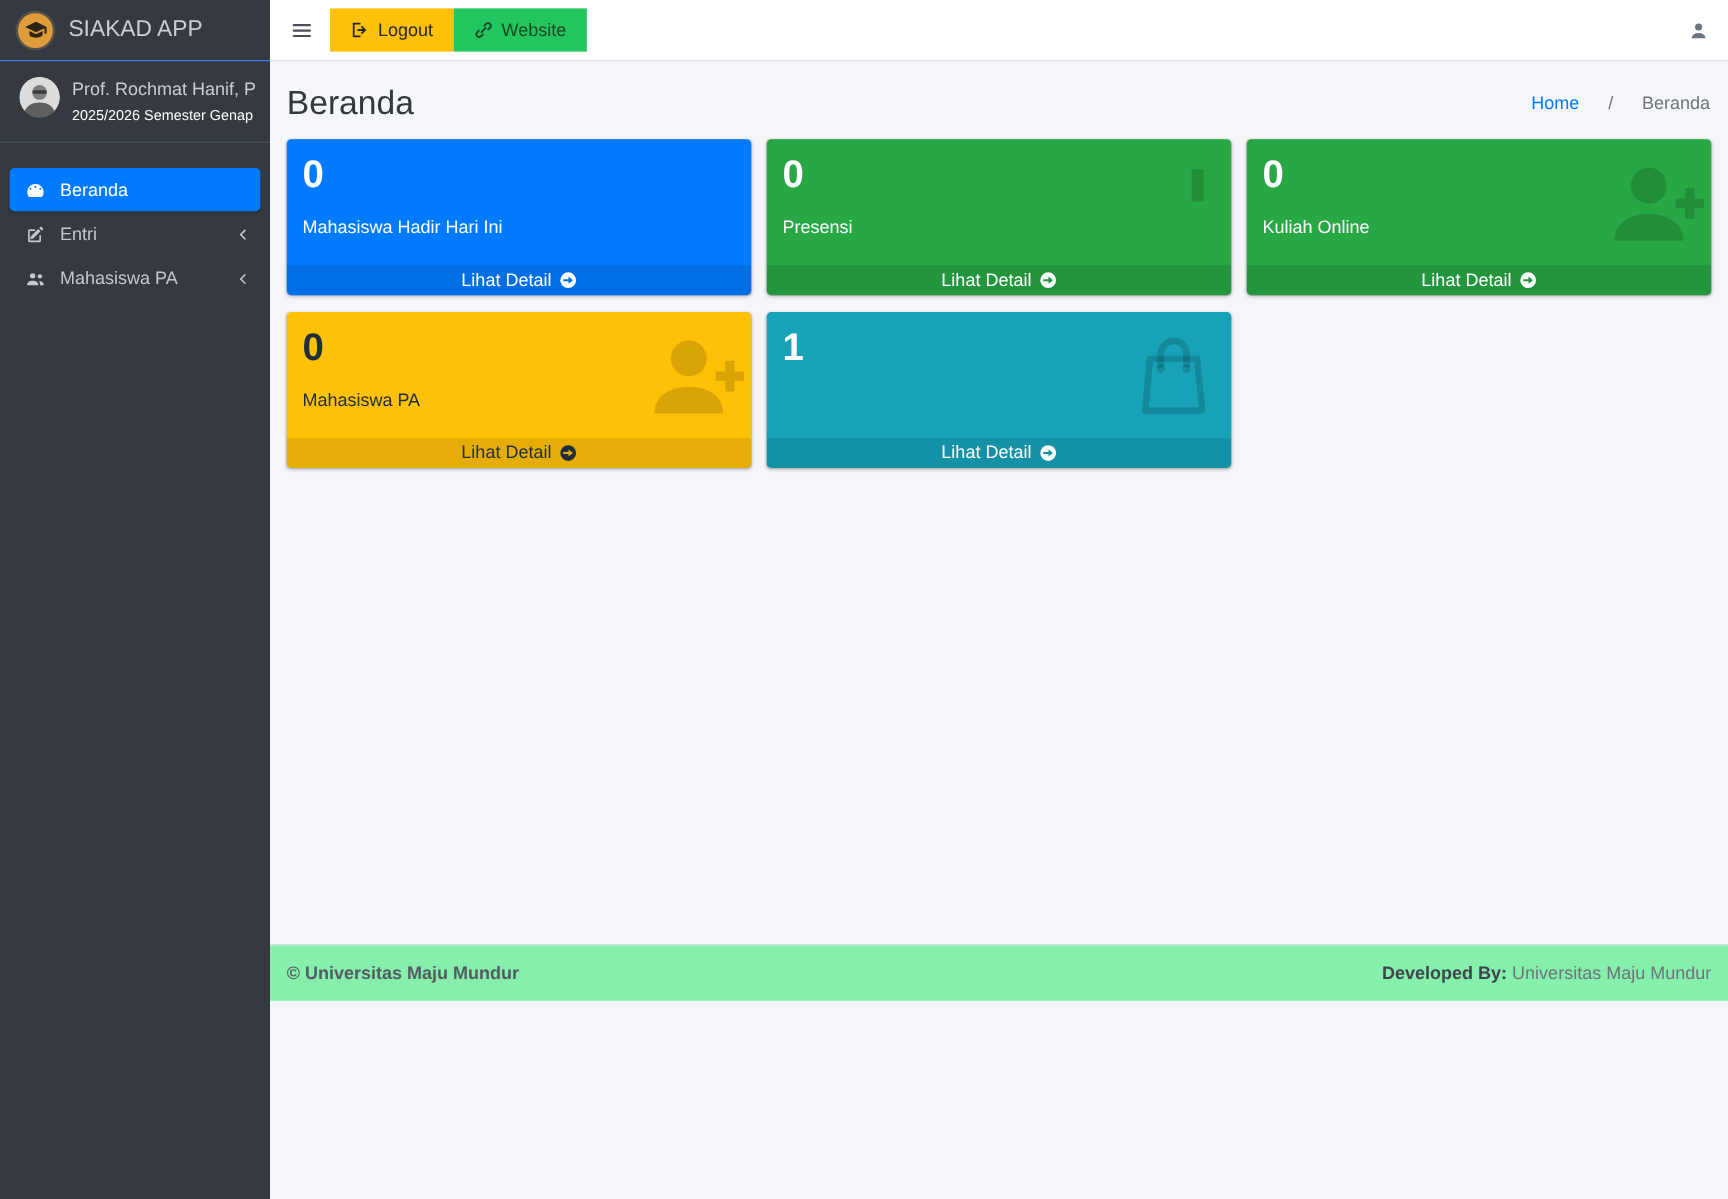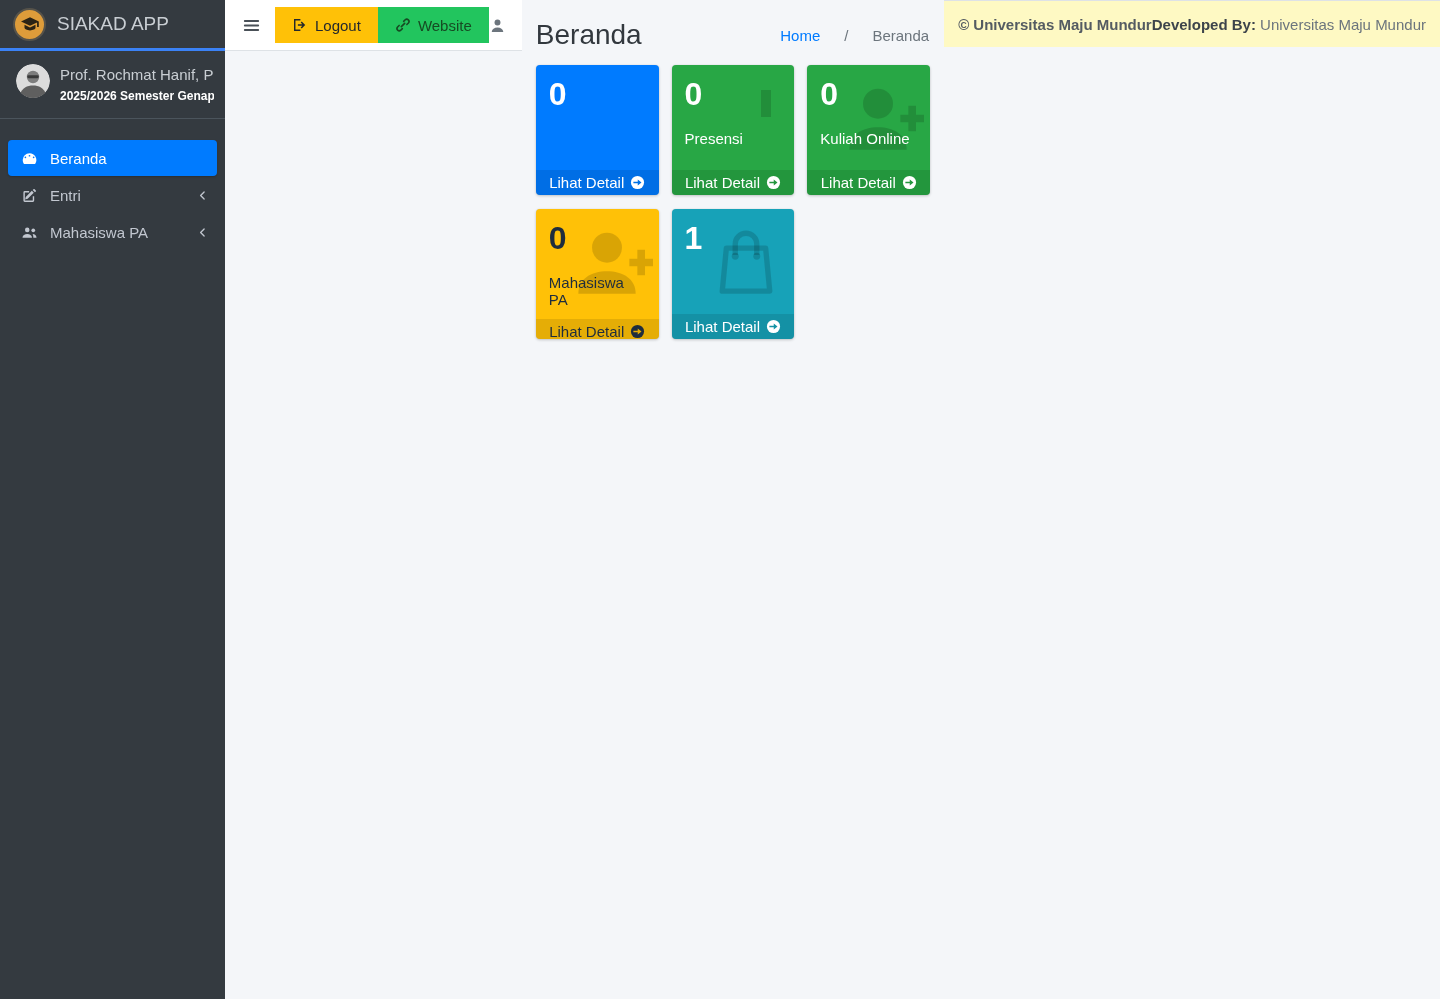--- a/index.html
+++ b/index.html
@@ -8,7 +8,7 @@
 
   
   .sidebar { position:fixed; left:0; top:0; width:225px; height:999px; background:#343a40; z-index:20; }
-  .brand { height:51px; display:flex; align-items:center; padding:0 13px; border-bottom:3px solid #3b82f6; }
+  .brand { height:51px; display:flex; align-items:center; padding:0 13px; border-bottom:1px solid #3b82f6; }
   .logo-circle { width:33px; height:33px; border-radius:50%; background:#de9c3a; border:2px solid #57534a;
                  display:flex; align-items:center; justify-content:center; color:#2b2315; flex:0 0 auto; }
   .logo-circle svg { width:22px; height:22px; }

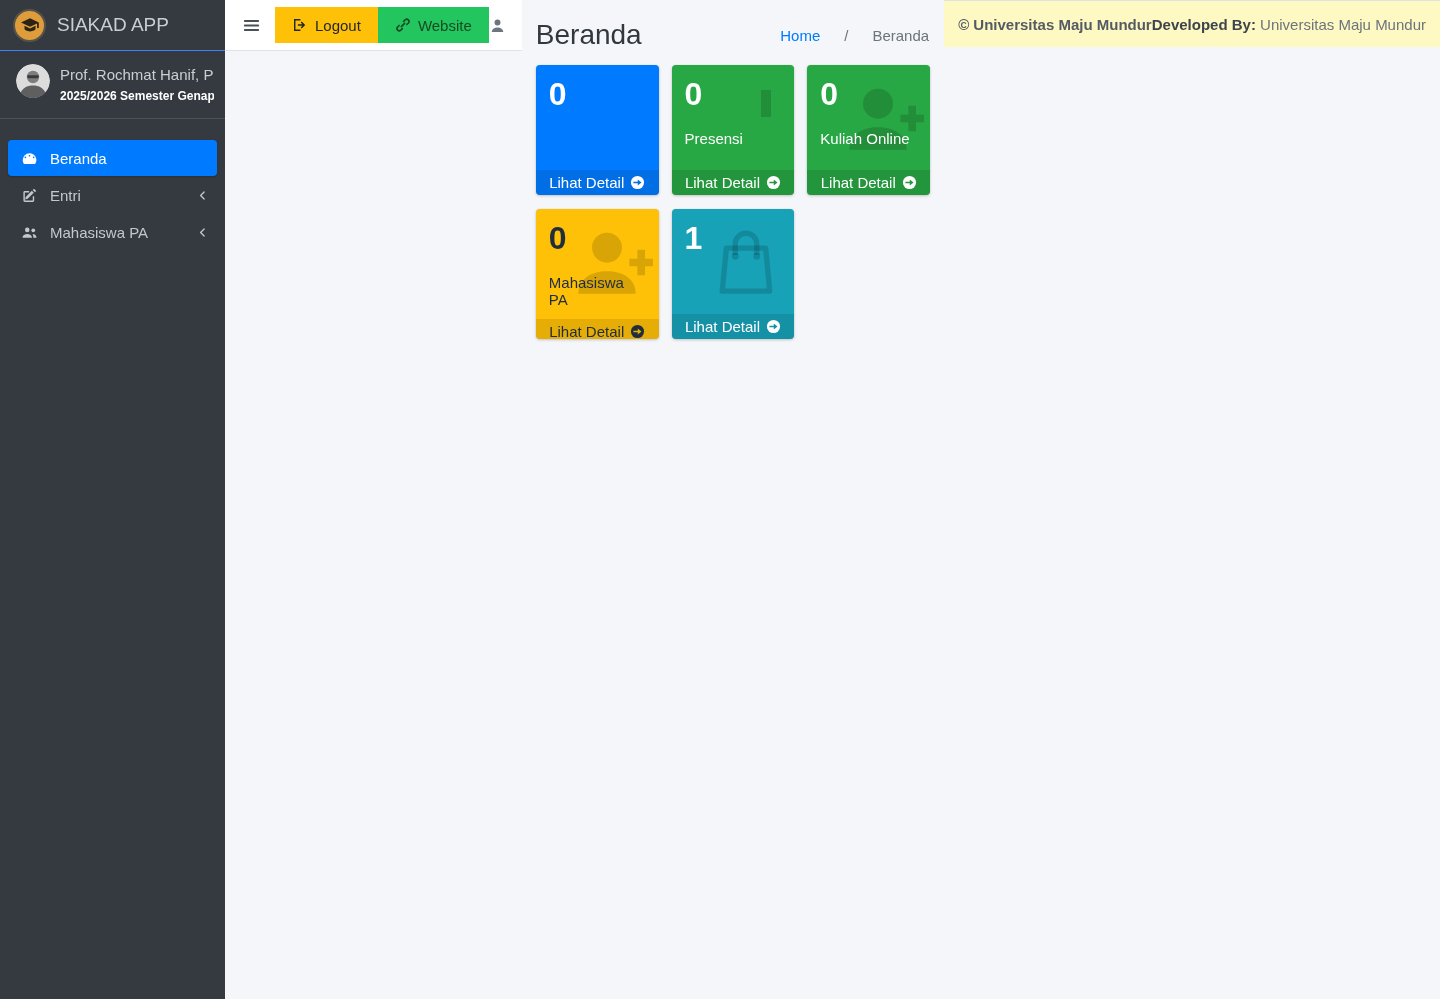--- a/index.html
+++ b/index.html
@@ -32,7 +32,7 @@
   .nav-chevron svg { width:13px; height:13px; }
 
   
-  .main { margin-left:225px; height:834px; display:flex; }
+  .main { margin-left:225px; height:834px; display:flex; flex-direction:column; }
 
   .navbar { height:51px; background:#fff; border-bottom:1px solid #dee2e6; display:flex; align-items:center;
             padding:0 16px 0 17px; flex:0 0 auto; }

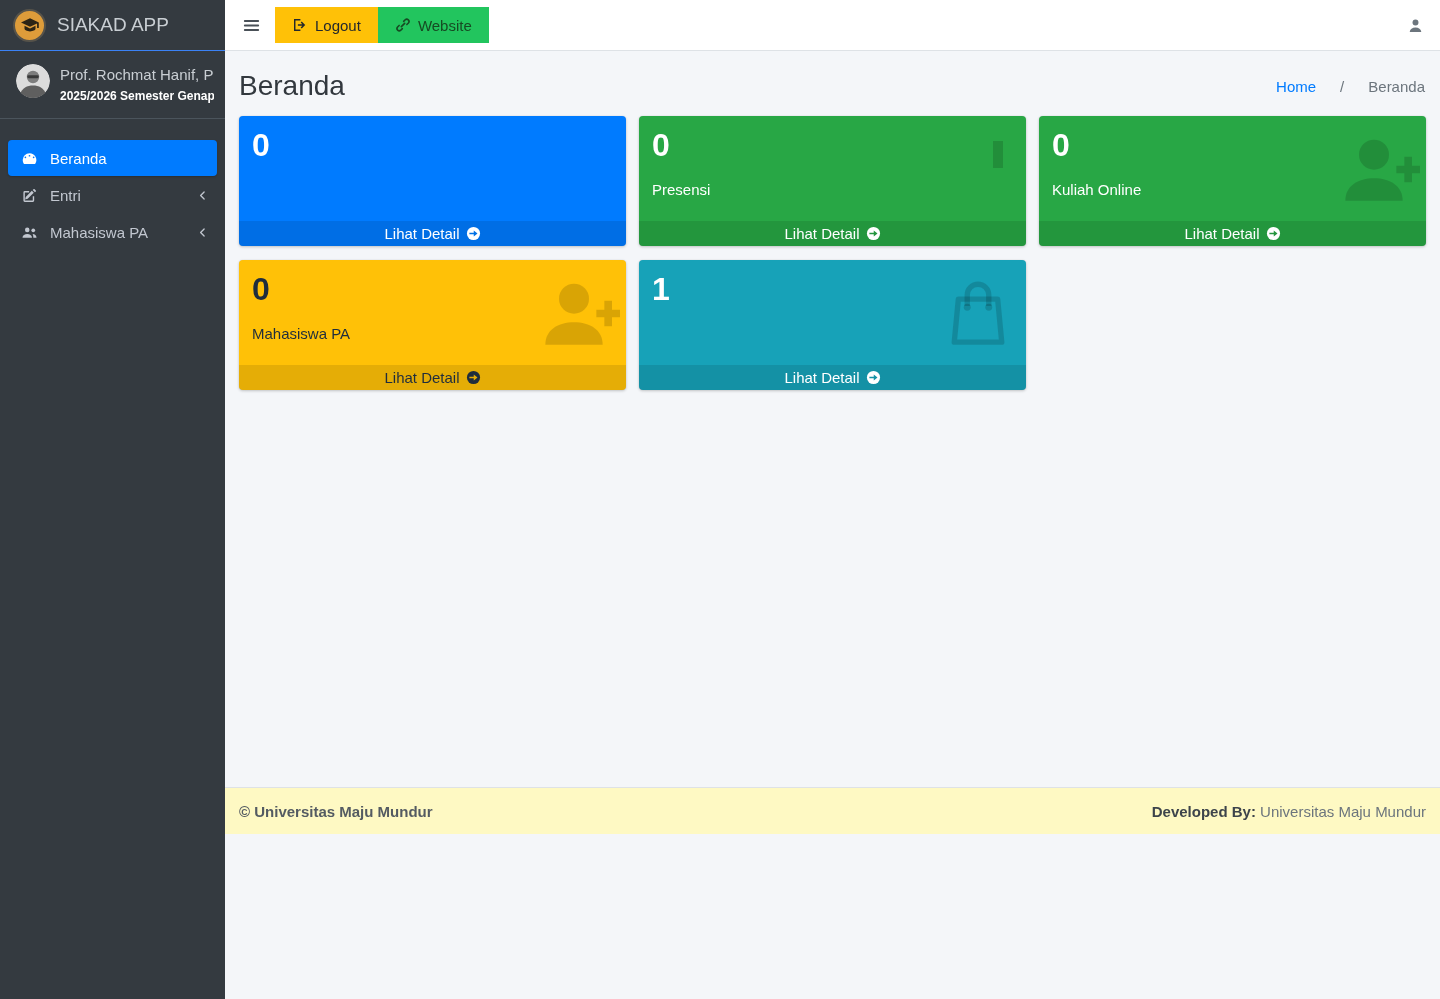--- a/index.html
+++ b/index.html
@@ -19,7 +19,7 @@
   .avatar svg { width:34px; height:34px; display:block; }
   .user-info { margin-left:10px; overflow:hidden; padding-top:2px; }
   .user-name { color:#c9ced3; font-size:15px; white-space:nowrap; }
-  .user-period { color:#ffffff; font-size:12px; font-weight:bold; margin-top:6px; white-space:nowrap; }
+  .user-period { color:#ffffff; font-size:12px; font-weight:normal; margin-top:6px; white-space:nowrap; }
 
   .nav-menu { padding:21px 8px 0 8px; }
   .nav-item { display:flex; align-items:center; height:36px; padding:0 8px; margin-bottom:1px; border-radius:4px;

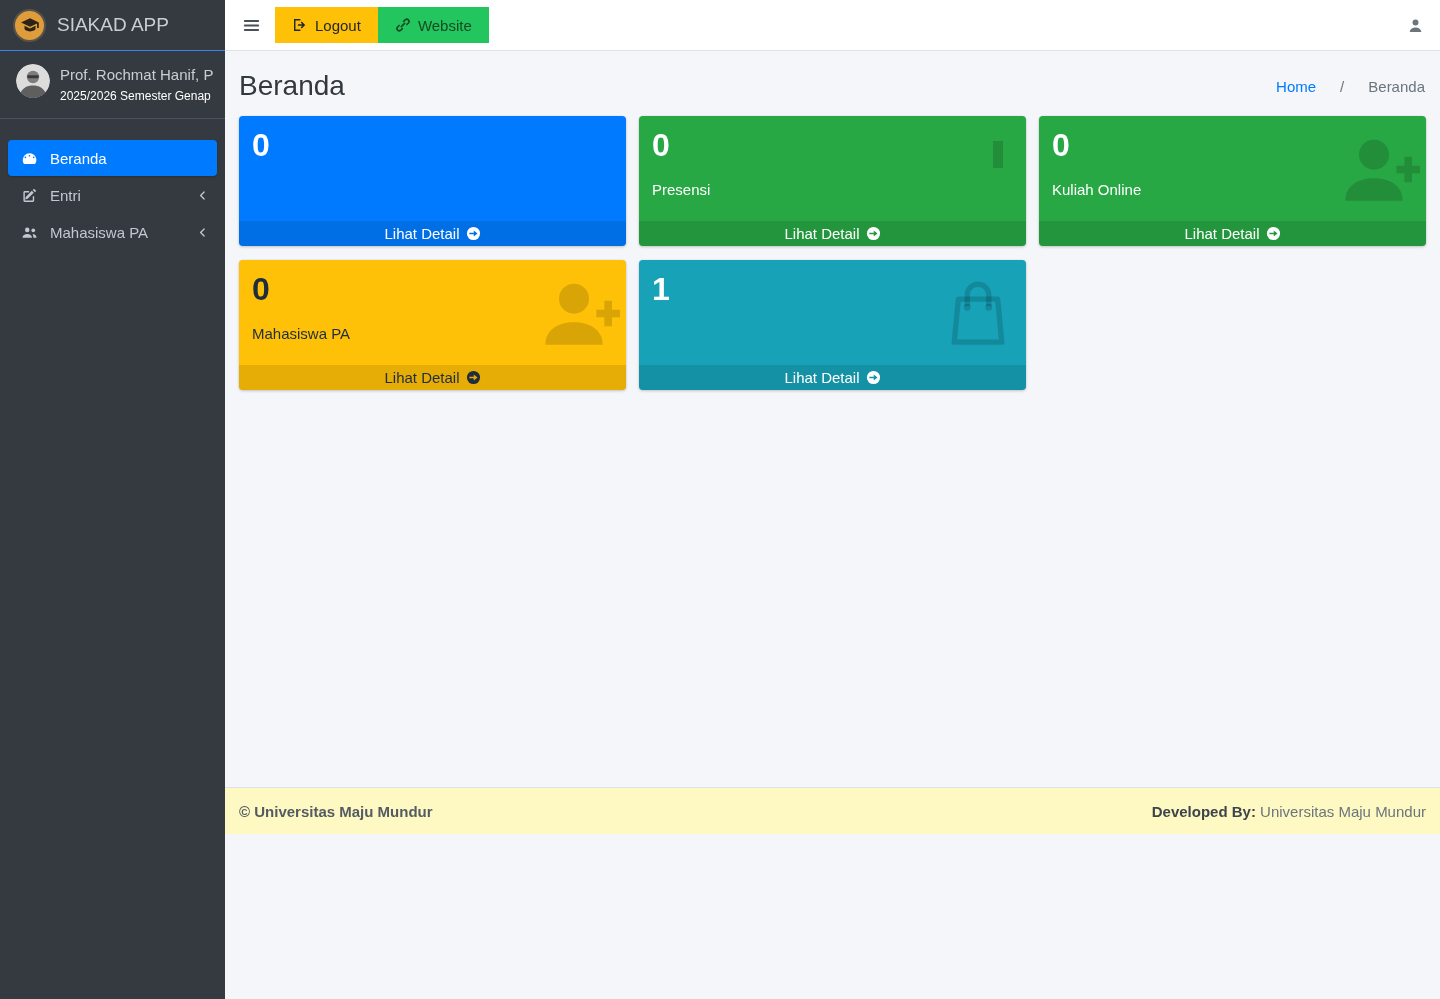--- a/index.html
+++ b/index.html
@@ -205,6 +205,7 @@
       <div class="small-box c-blue" style="background-color: rgb(0, 123, 255);">
         <div class="sb-inner">
           <div class="sb-value">0</div>
+          <div class="sb-label">Mahasiswa Hadir Hari Ini</div>
         </div>
         <a class="sb-footer">
           <span>Lihat Detail</span>

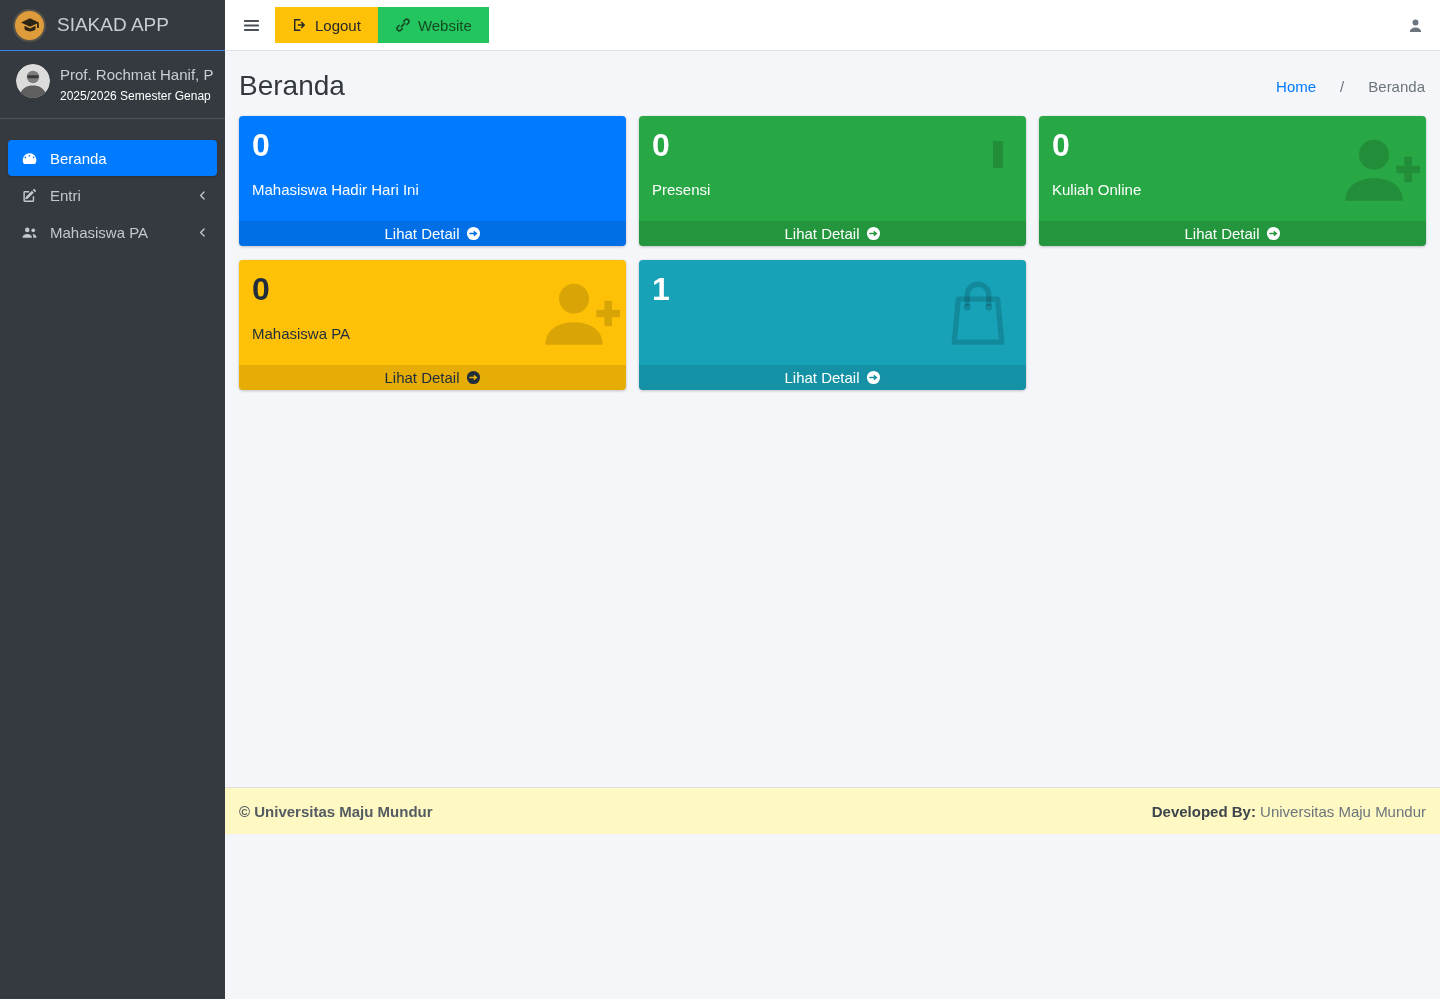--- a/index.html
+++ b/index.html
@@ -77,7 +77,7 @@
   .c-teal  .arrow-core { fill:#1492a5; }
 
   
-  .main-footer { flex:0 0 auto; height:47px; background:#fef9c3; border-top:1px solid #dee2e6;
+  .main-footer { flex:0 0 auto; height:47px; background:#86efac; border-top:1px solid #dee2e6;
                  display:flex; align-items:center; justify-content:space-between; padding:0 14px;
                  font-size:15px; color:#4f575e; }
   .footer-left { font-weight:bold; color:#545b62; }

